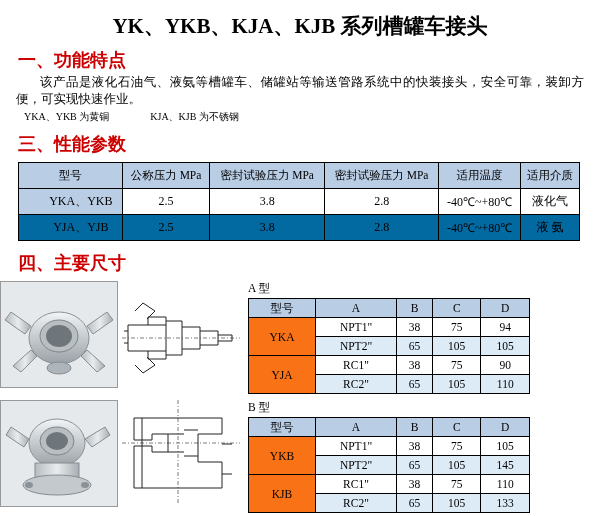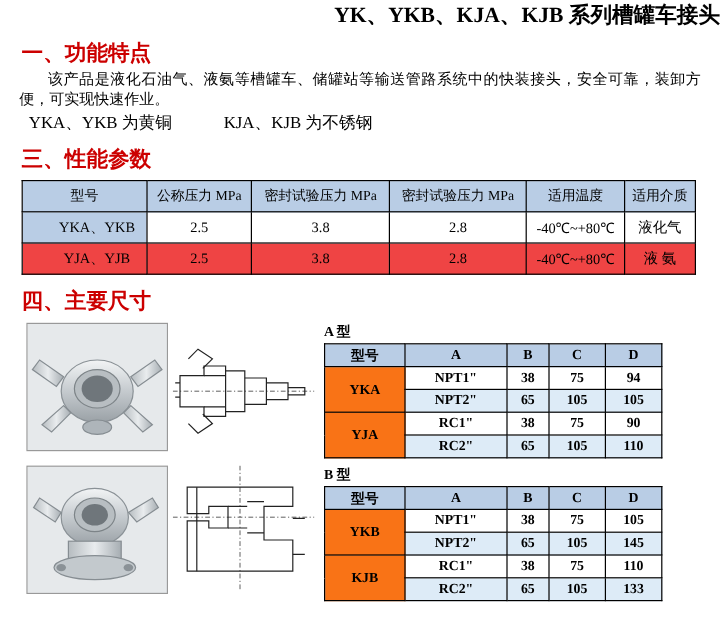--- a/index.html
+++ b/index.html
@@ -21,10 +21,11 @@
     height: 516px;
   }
   .title {
-    text-align: right;
-    font-size: 18px;
+    text-align: center;
+    font-size: 21px;
     font-weight: bold;
     font-family: "Liberation Serif", serif;
+    padding-top: 12px;
     letter-spacing: 0px;
   }
   .sec-head {

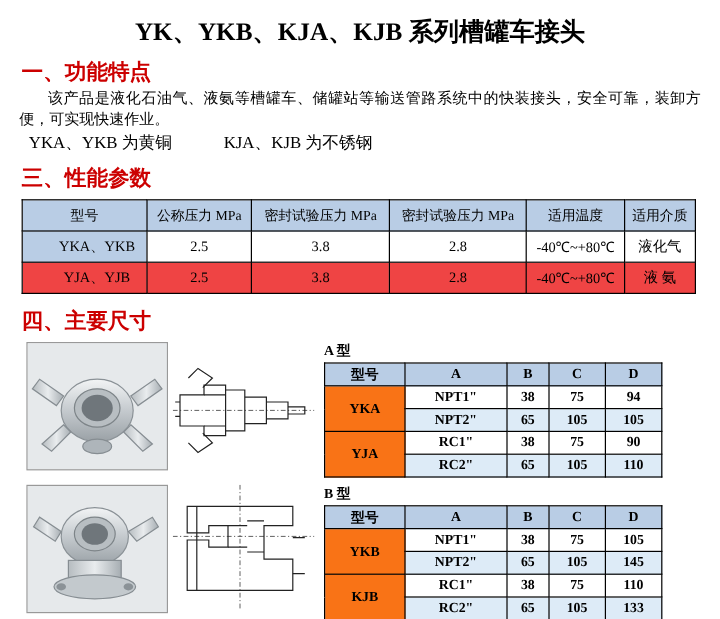--- a/index.html
+++ b/index.html
@@ -42,7 +42,7 @@
     text-align: justify;
   }
   .plain {
-    font-size: 14px;
+    font-size: 10px;
     margin: 2px 0 0 24px;
   }
   .gap-wide { display: inline-block; width: 36px; }

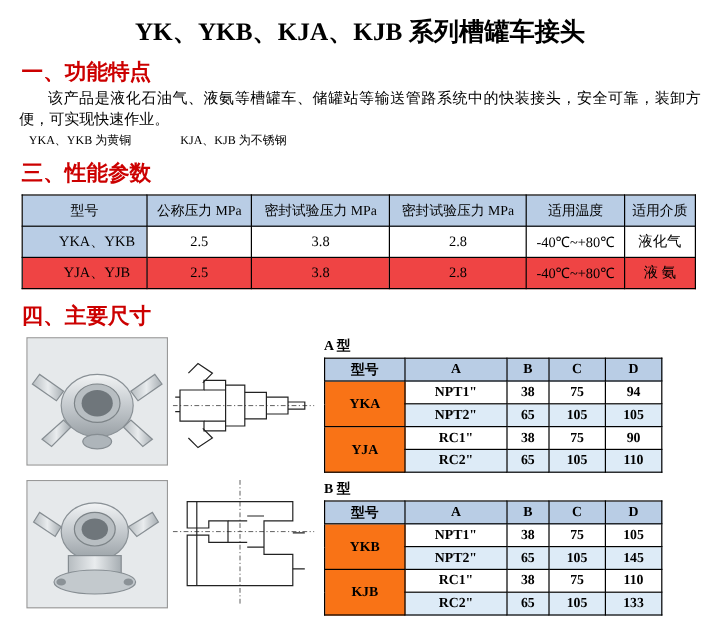--- a/index.html
+++ b/index.html
@@ -69,7 +69,7 @@
     padding-left: 23px;
   }
   table.spec tr.row2 td {
-    background: #ef4444;
+    background: #0369a1;
   }
 
   

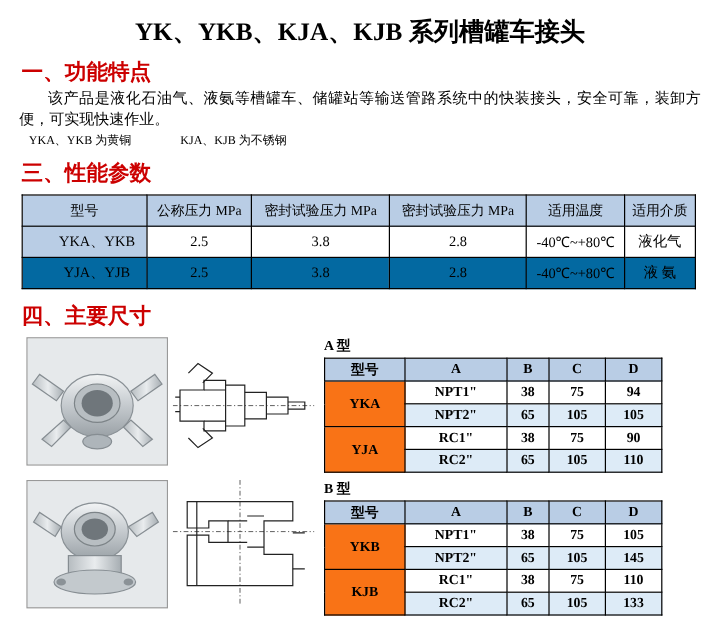--- a/index.html
+++ b/index.html
@@ -84,9 +84,7 @@
   .row-block {
     display: flex;
     align-items: flex-start;
-    margin-left: 22px;
     margin-bottom: 6px;
-    font-weight: bold;
   }
   .photo {
     width: 116px;

